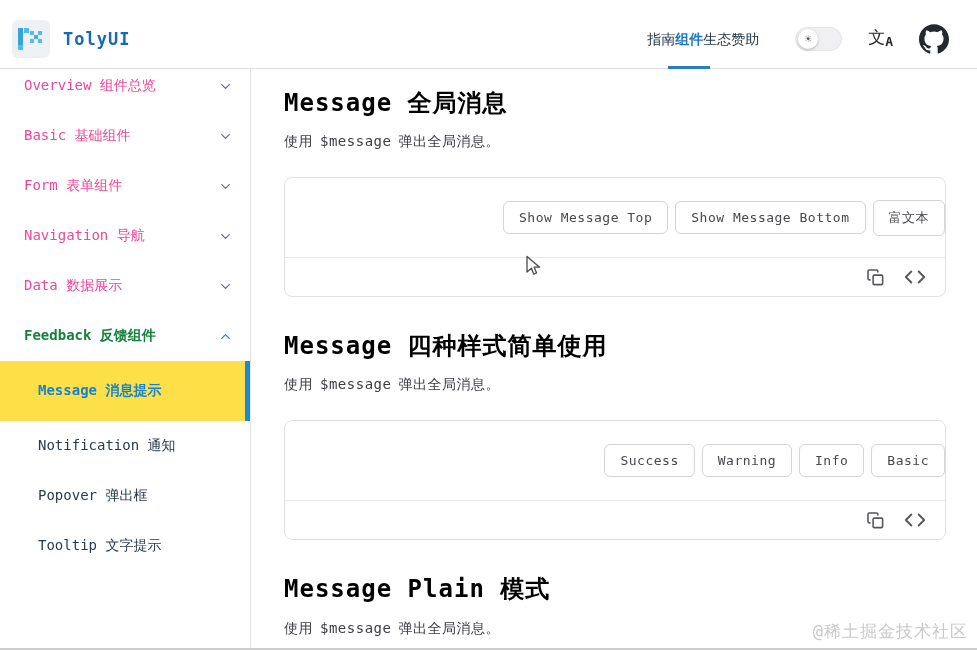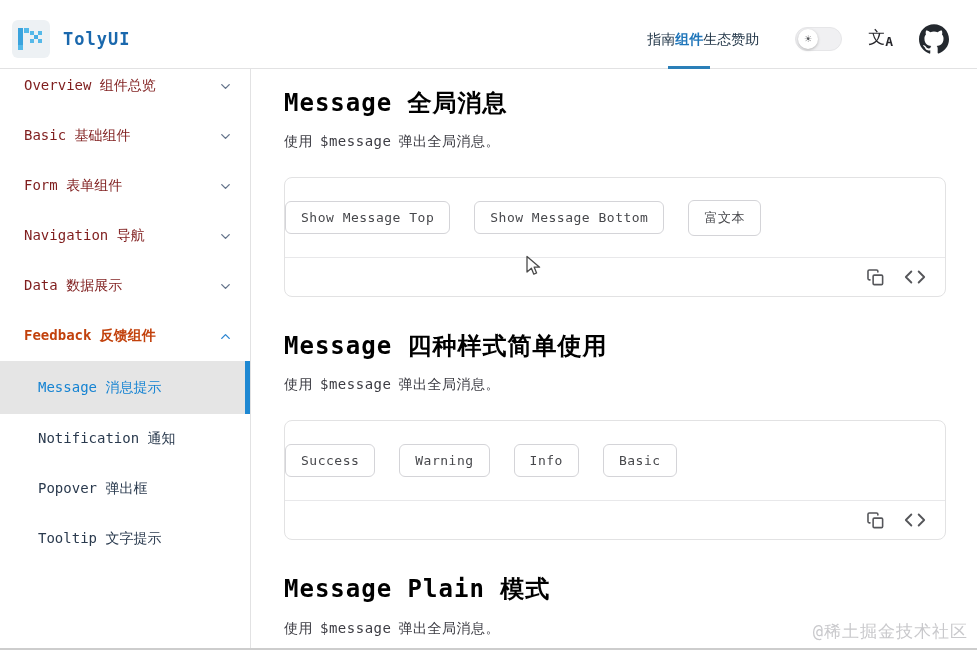--- a/index.html
+++ b/index.html
@@ -35,7 +35,7 @@
   .sidebar { position:absolute; top:61px; left:0; width:251px; bottom:0; background:#fff;
              border-right:1px solid #e2e2e3; }
   .side-item { height:50px; display:flex; align-items:center; justify-content:space-between;
-             padding:0 17px 0 24px; font-size:14px; color:#7f1d1d; cursor:pointer; }
+             padding:0 17px 0 24px; font-size:14px; color:#ec4899; cursor:pointer; }
   .side-item .chev { color:#64748b; display:flex; }
   .side-item.blue { color:#c2410c; font-weight:bold; }
   .side-item.blue .chev { color:#2b85d1; }

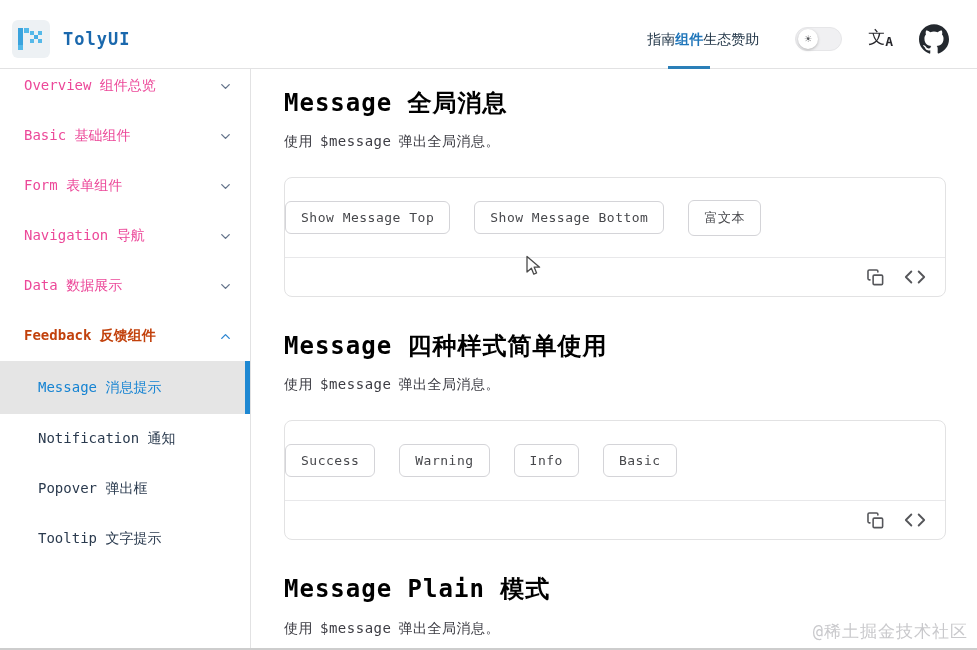--- a/index.html
+++ b/index.html
@@ -51,7 +51,7 @@
   .section-desc { margin-top:14px; font-size:14px; color:#3c3c43; letter-spacing:.5px; }
   .inline-code { font-family:inherit; margin:0 7px; }
   .demo-box { margin-top:26px; border:1px solid #e2e2e3; border-radius:8px; background:#fff; }
-  .demo-area { height:79px; display:flex; align-items:center; justify-content:flex-start; gap:24px; }
+  .demo-area { height:79px; display:flex; align-items:center; justify-content:flex-end; gap:7px; }
   .demo-btn { padding:8px 15px; border:1px solid #d4d4d8; border-radius:6px; background:#fff;
               font-size:13px; color:#47484c; font-family:inherit; cursor:pointer;
               letter-spacing:.5px; white-space:nowrap; }

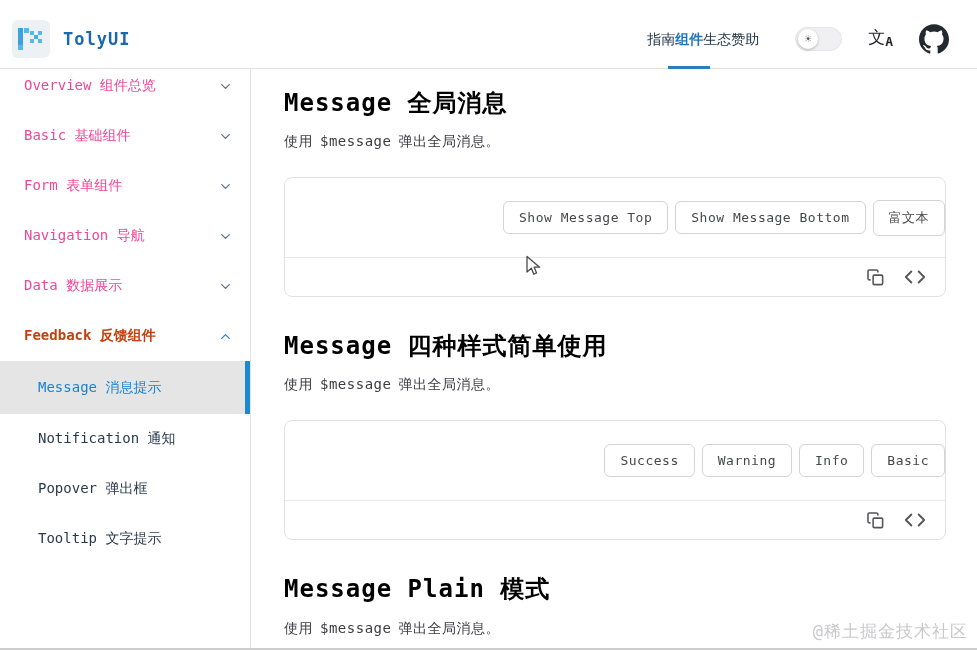--- a/index.html
+++ b/index.html
@@ -37,7 +37,7 @@
   .side-item { height:50px; display:flex; align-items:center; justify-content:space-between;
              padding:0 17px 0 24px; font-size:14px; color:#ec4899; cursor:pointer; }
   .side-item .chev { color:#64748b; display:flex; }
-  .side-item.blue { color:#c2410c; font-weight:bold; }
+  .side-item.blue { color:#15803d; font-weight:bold; }
   .side-item.blue .chev { color:#2b85d1; }
   .sub-item { height:50px; display:flex; align-items:center; padding-left:38px;
              font-size:14px; color:#2a3a4e; cursor:pointer; }

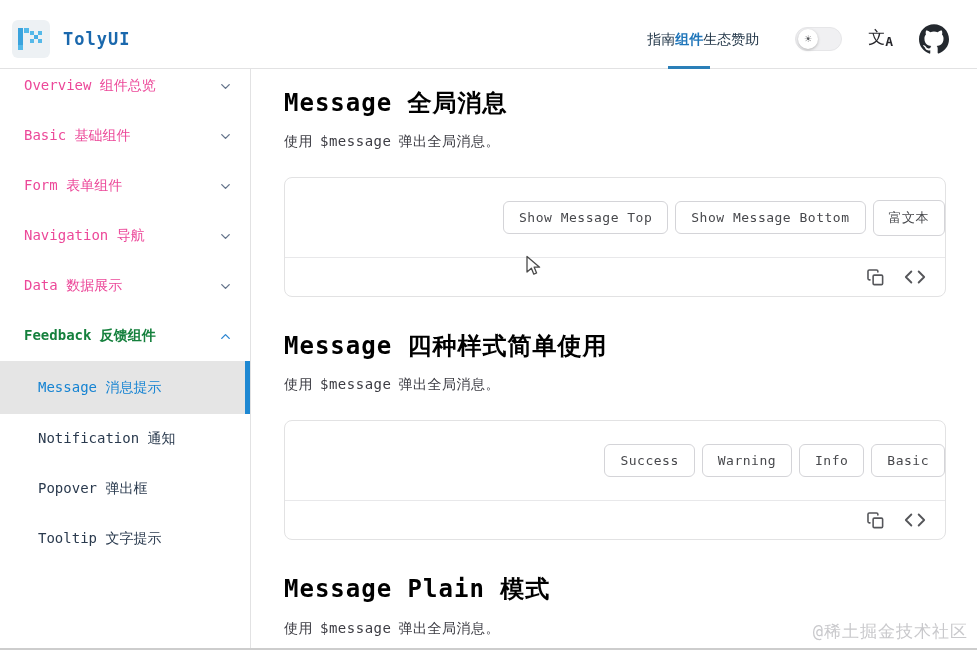--- a/index.html
+++ b/index.html
@@ -41,7 +41,7 @@
   .side-item.blue .chev { color:#2b85d1; }
   .sub-item { height:50px; display:flex; align-items:center; padding-left:38px;
              font-size:14px; color:#2a3a4e; cursor:pointer; }
-  .sub-item.active { background:#e5e5e5; color:#1583d2; font-weight:normal; position:relative; height:53px; }
+  .sub-item.active { background:#fde047; color:#1583d2; font-weight:bold; position:relative; height:60px; }
   .sub-item.active::after { content:""; position:absolute; right:0; top:0; bottom:0; width:5px; background:#1e88d2; }
 
   

